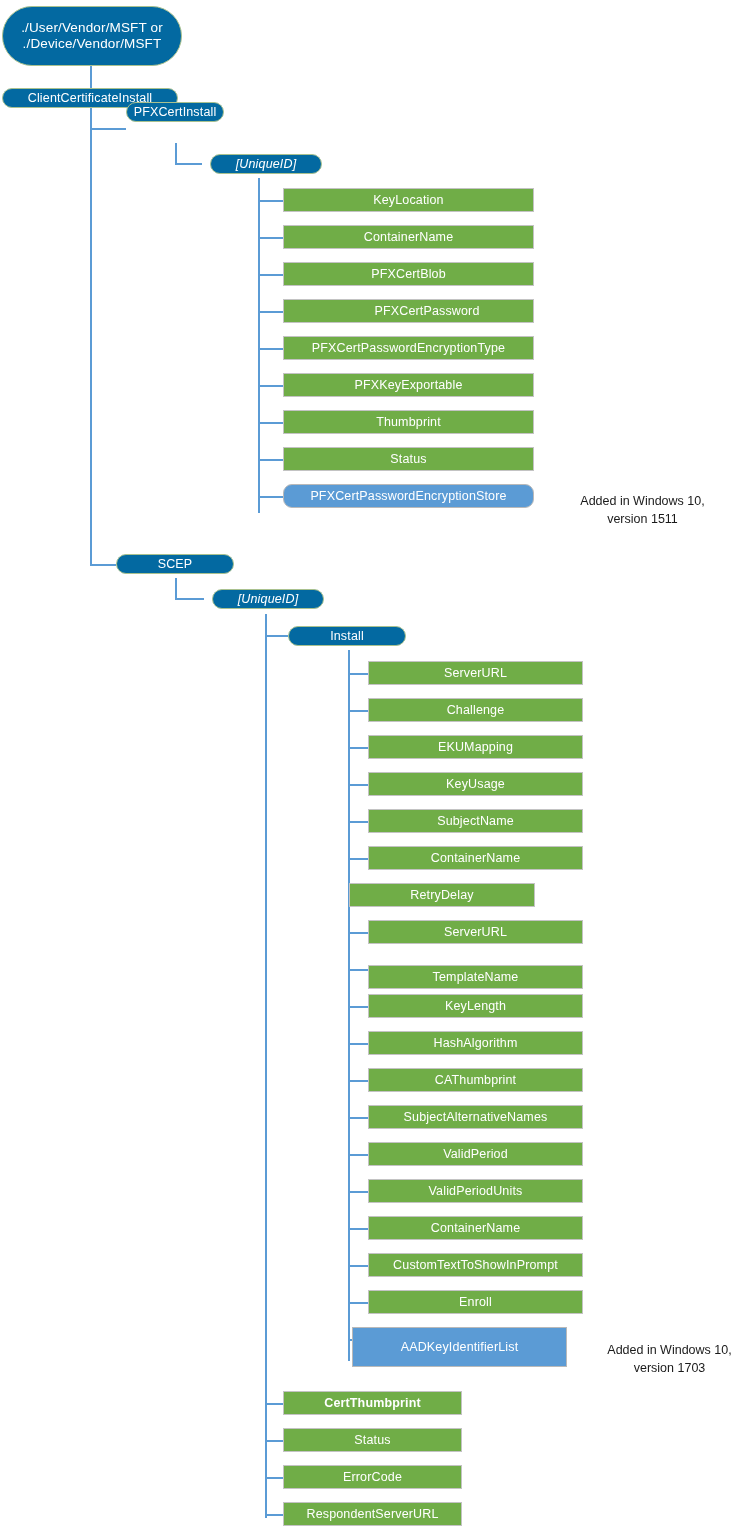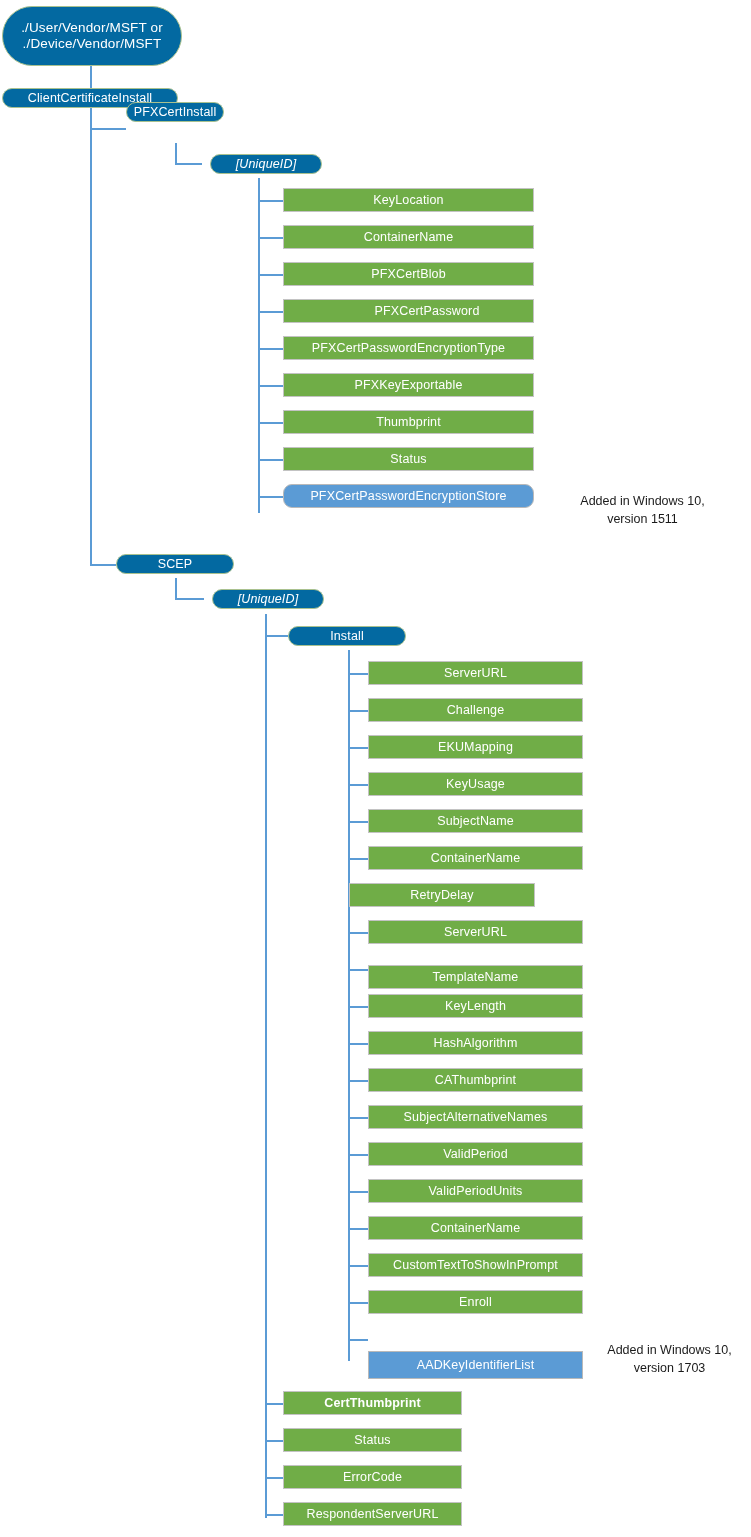--- a/index.html
+++ b/index.html
@@ -199,7 +199,7 @@
       <div class="node rect" style="left: 368px; top: 1290px; width: 215px; height: 24px;">Enroll</div>
       <div class="line-v" style="left: 348px; top: 1320.5px; height: 18.5px;"></div>
       <div class="line-h" style="left: 348px; top: 1339px; width: 20px;"></div>
-      <div class="node rect blue" style="left: 368px; top: 1327px; width: 215px; height: 28px; margin-top: 24px;">AADKeyIdentifierList</div>
+      <div class="node rect blue" style="left: 352px; top: 1327px; width: 215px; height: 40px;">AADKeyIdentifierList</div>
     </div>
   <div id="scep-leaf-group">
       <div class="line-v" style="left: 265px; top: 1384.5px; height: 18.5px;"></div>

